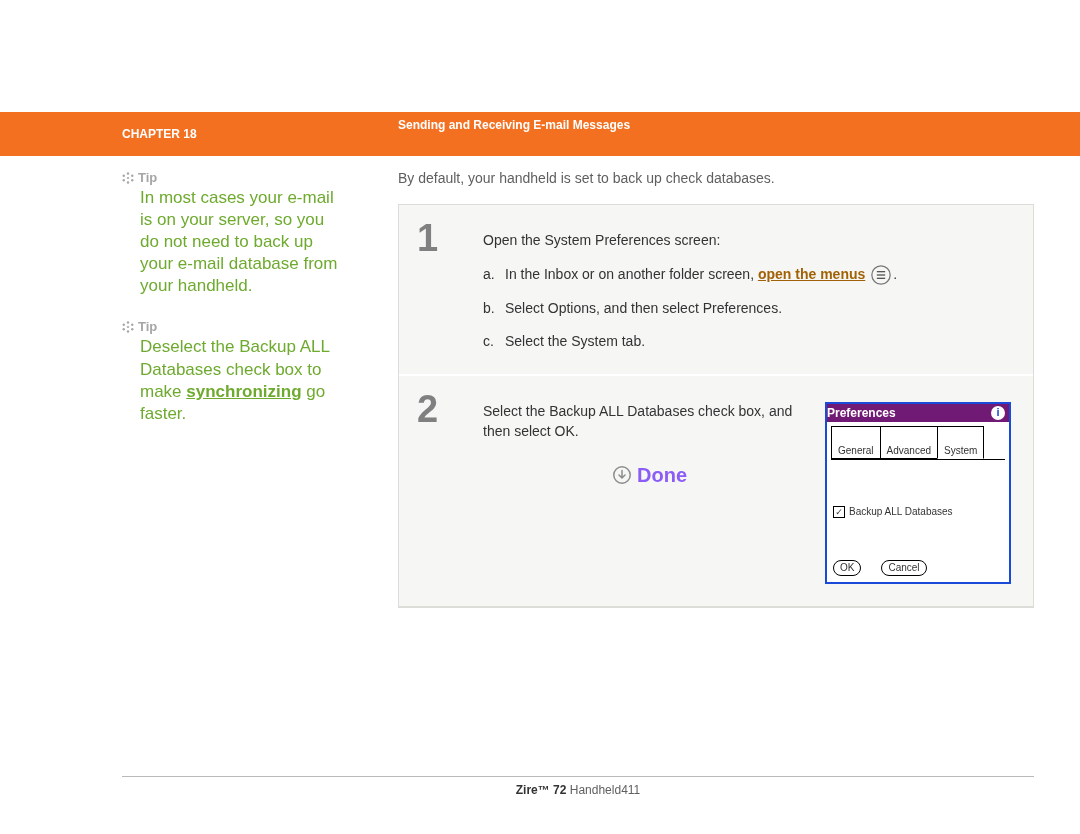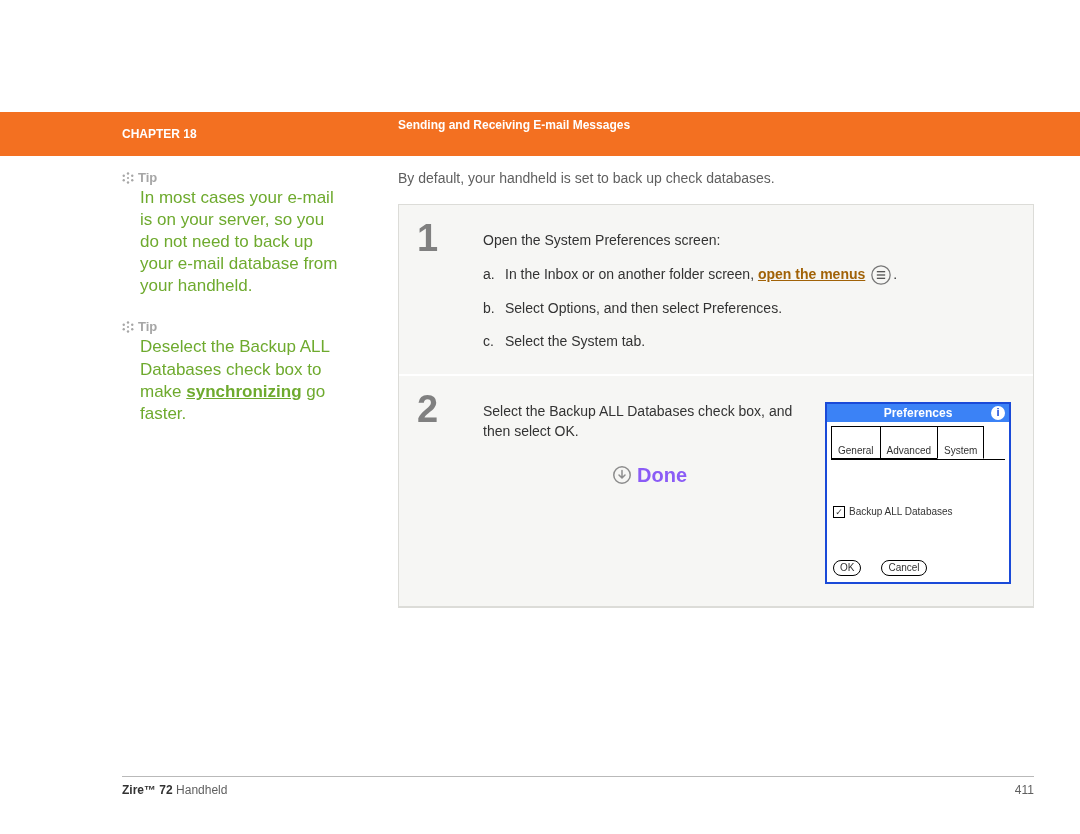--- a/index.html
+++ b/index.html
@@ -152,14 +152,13 @@
     font-family: "Tahoma", Arial, sans-serif;
   }
   .device .titlebar {
-    background: #3b82f6;
+    background: #701a75;
     color: #fff;
     font-size: 12px;
     font-weight: bold;
     height: 18px;
     display: flex;
     align-items: center;
-    justify-content: center;
     position: relative;
   }
   .device .titlebar .info {

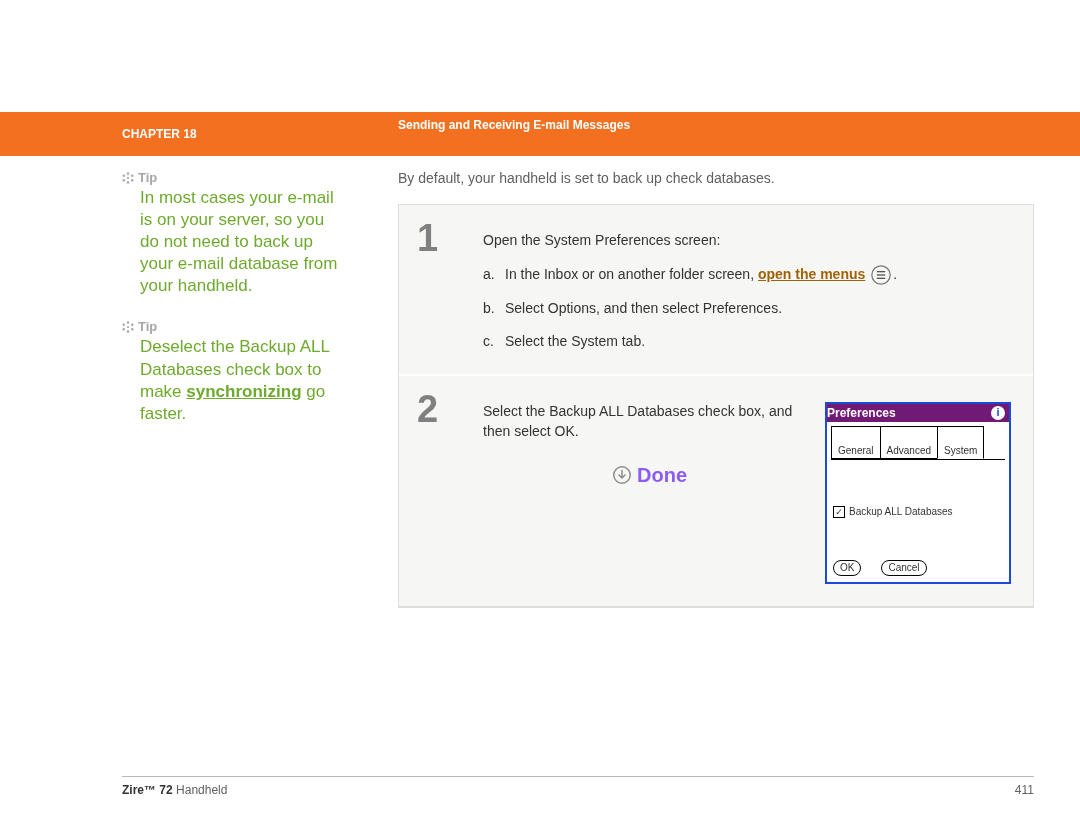--- a/index.html
+++ b/index.html
@@ -237,7 +237,7 @@
     border-top: 1px solid #b9b9b9;
     padding-top: 6px;
     display: flex;
-    justify-content: space-between;
+    justify-content: center;
     font-size: 12px;
     color: #5f5f5f;
   }

